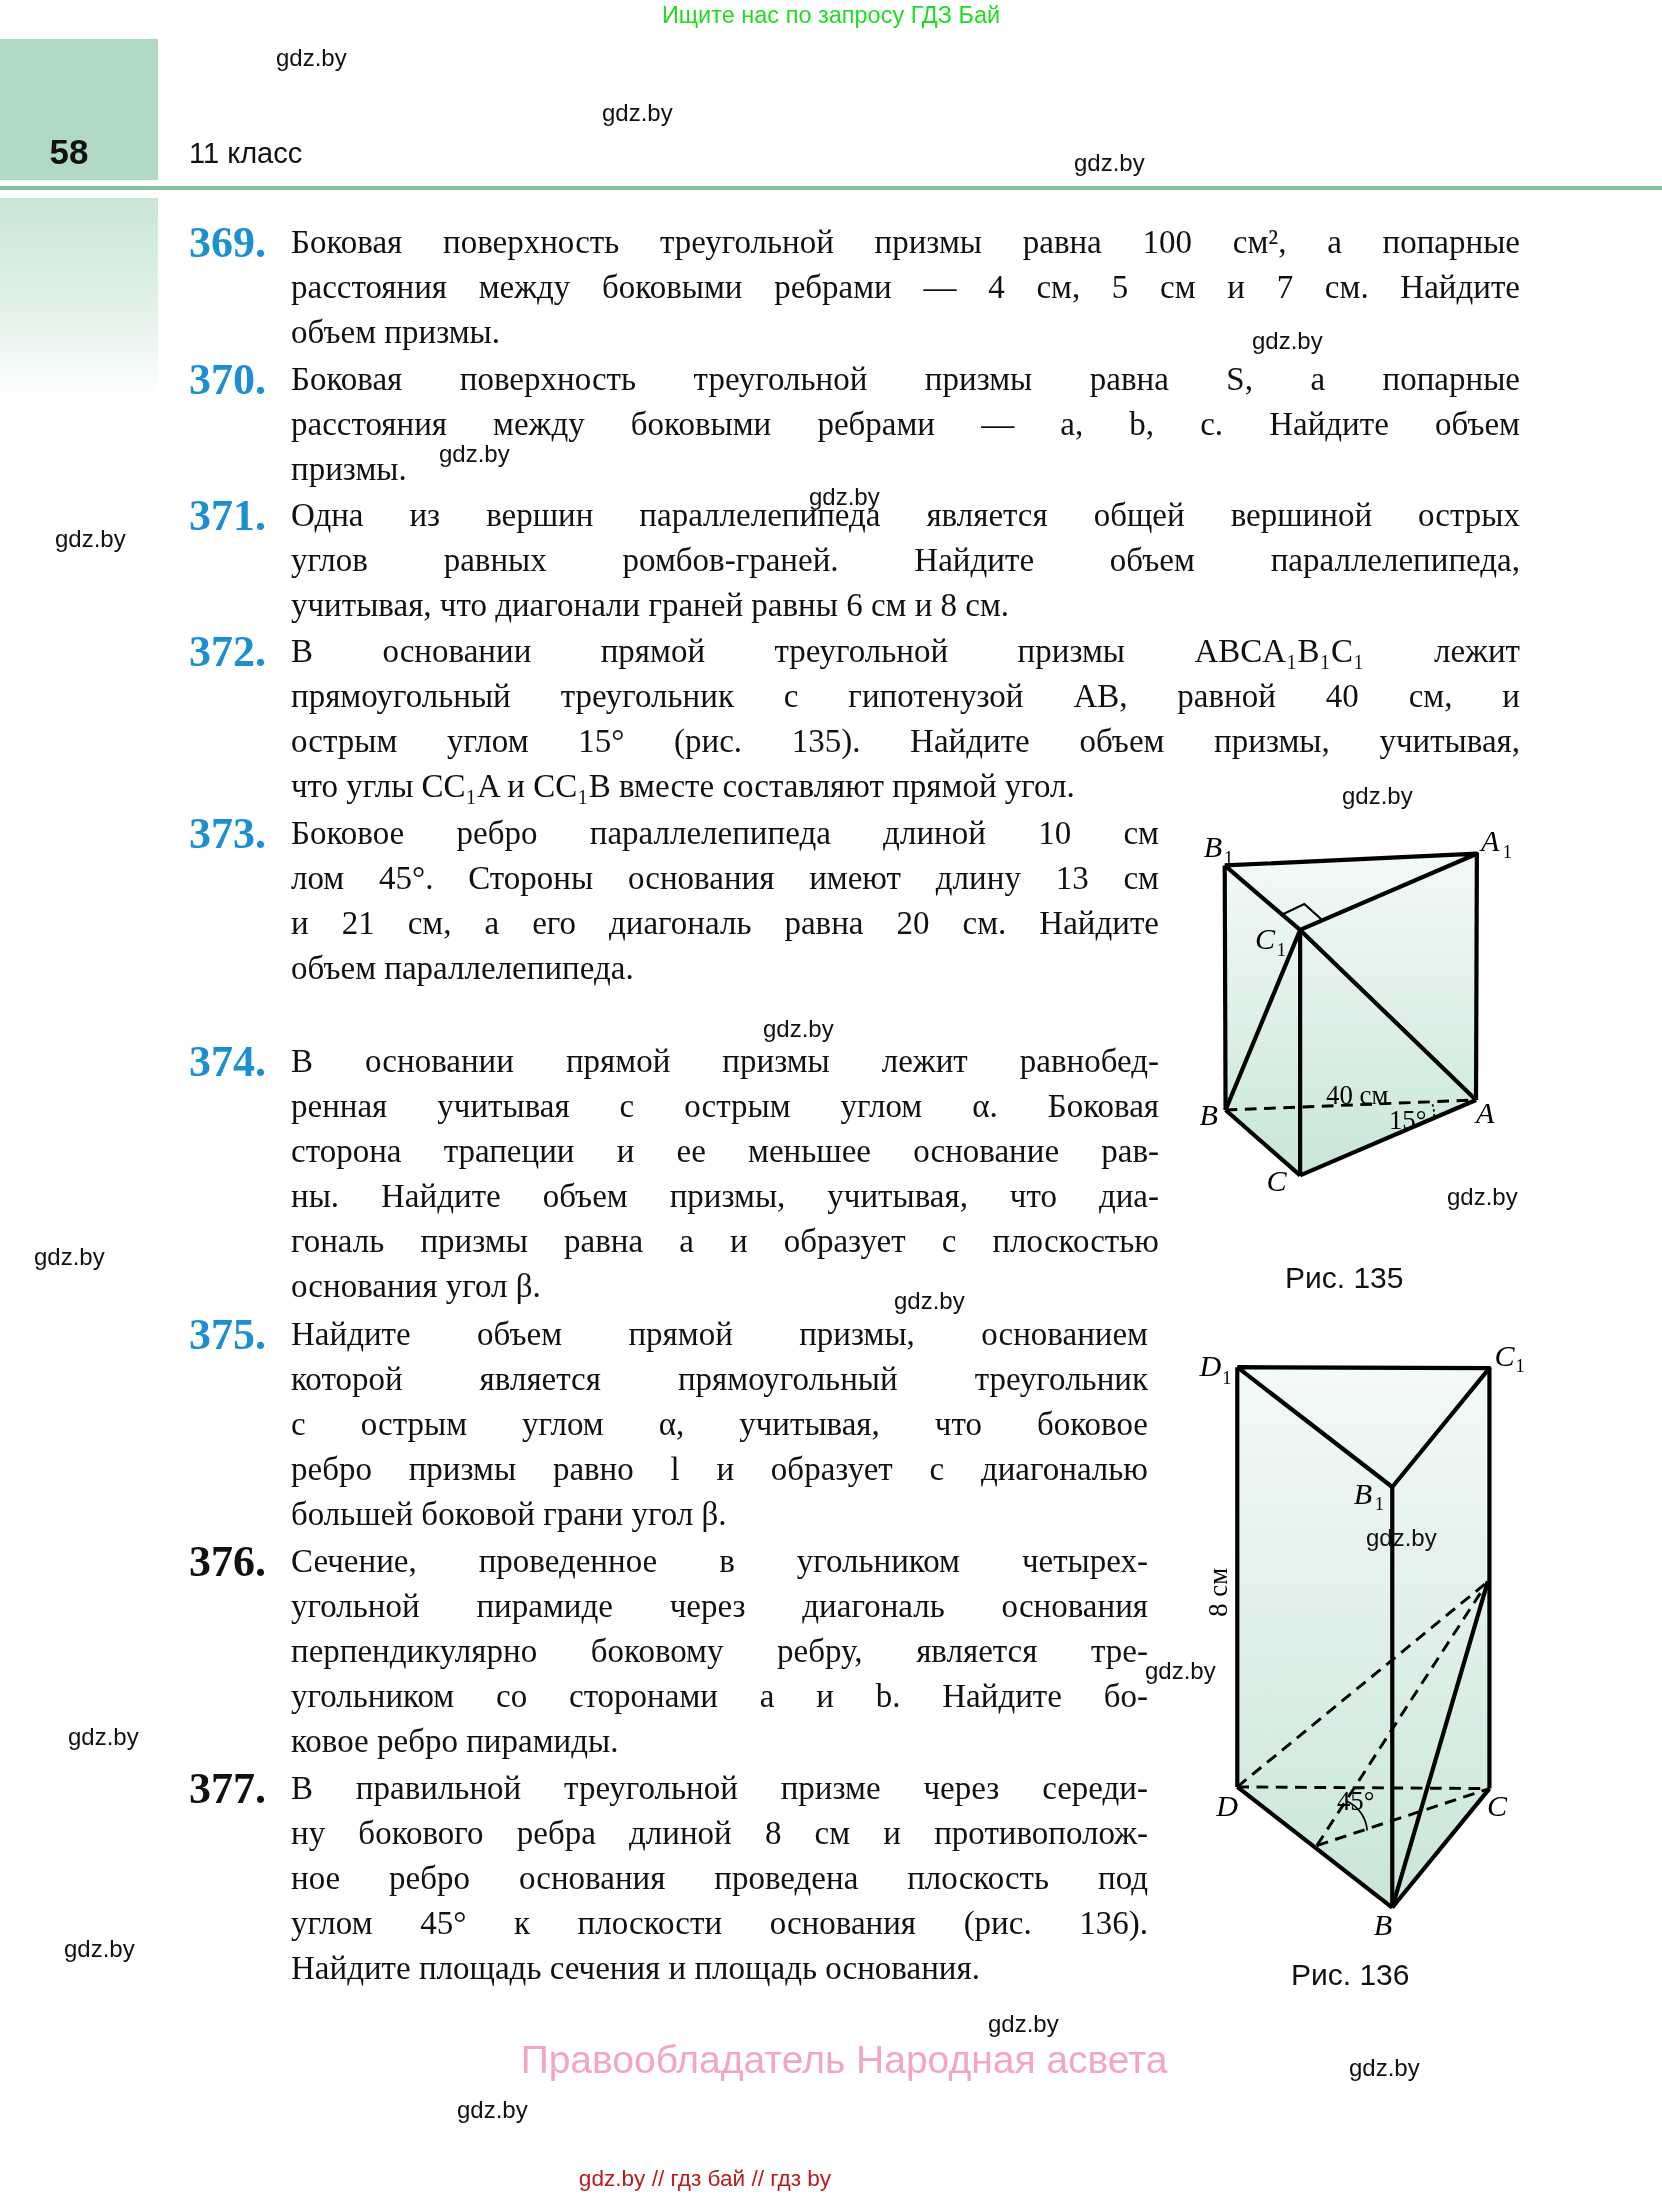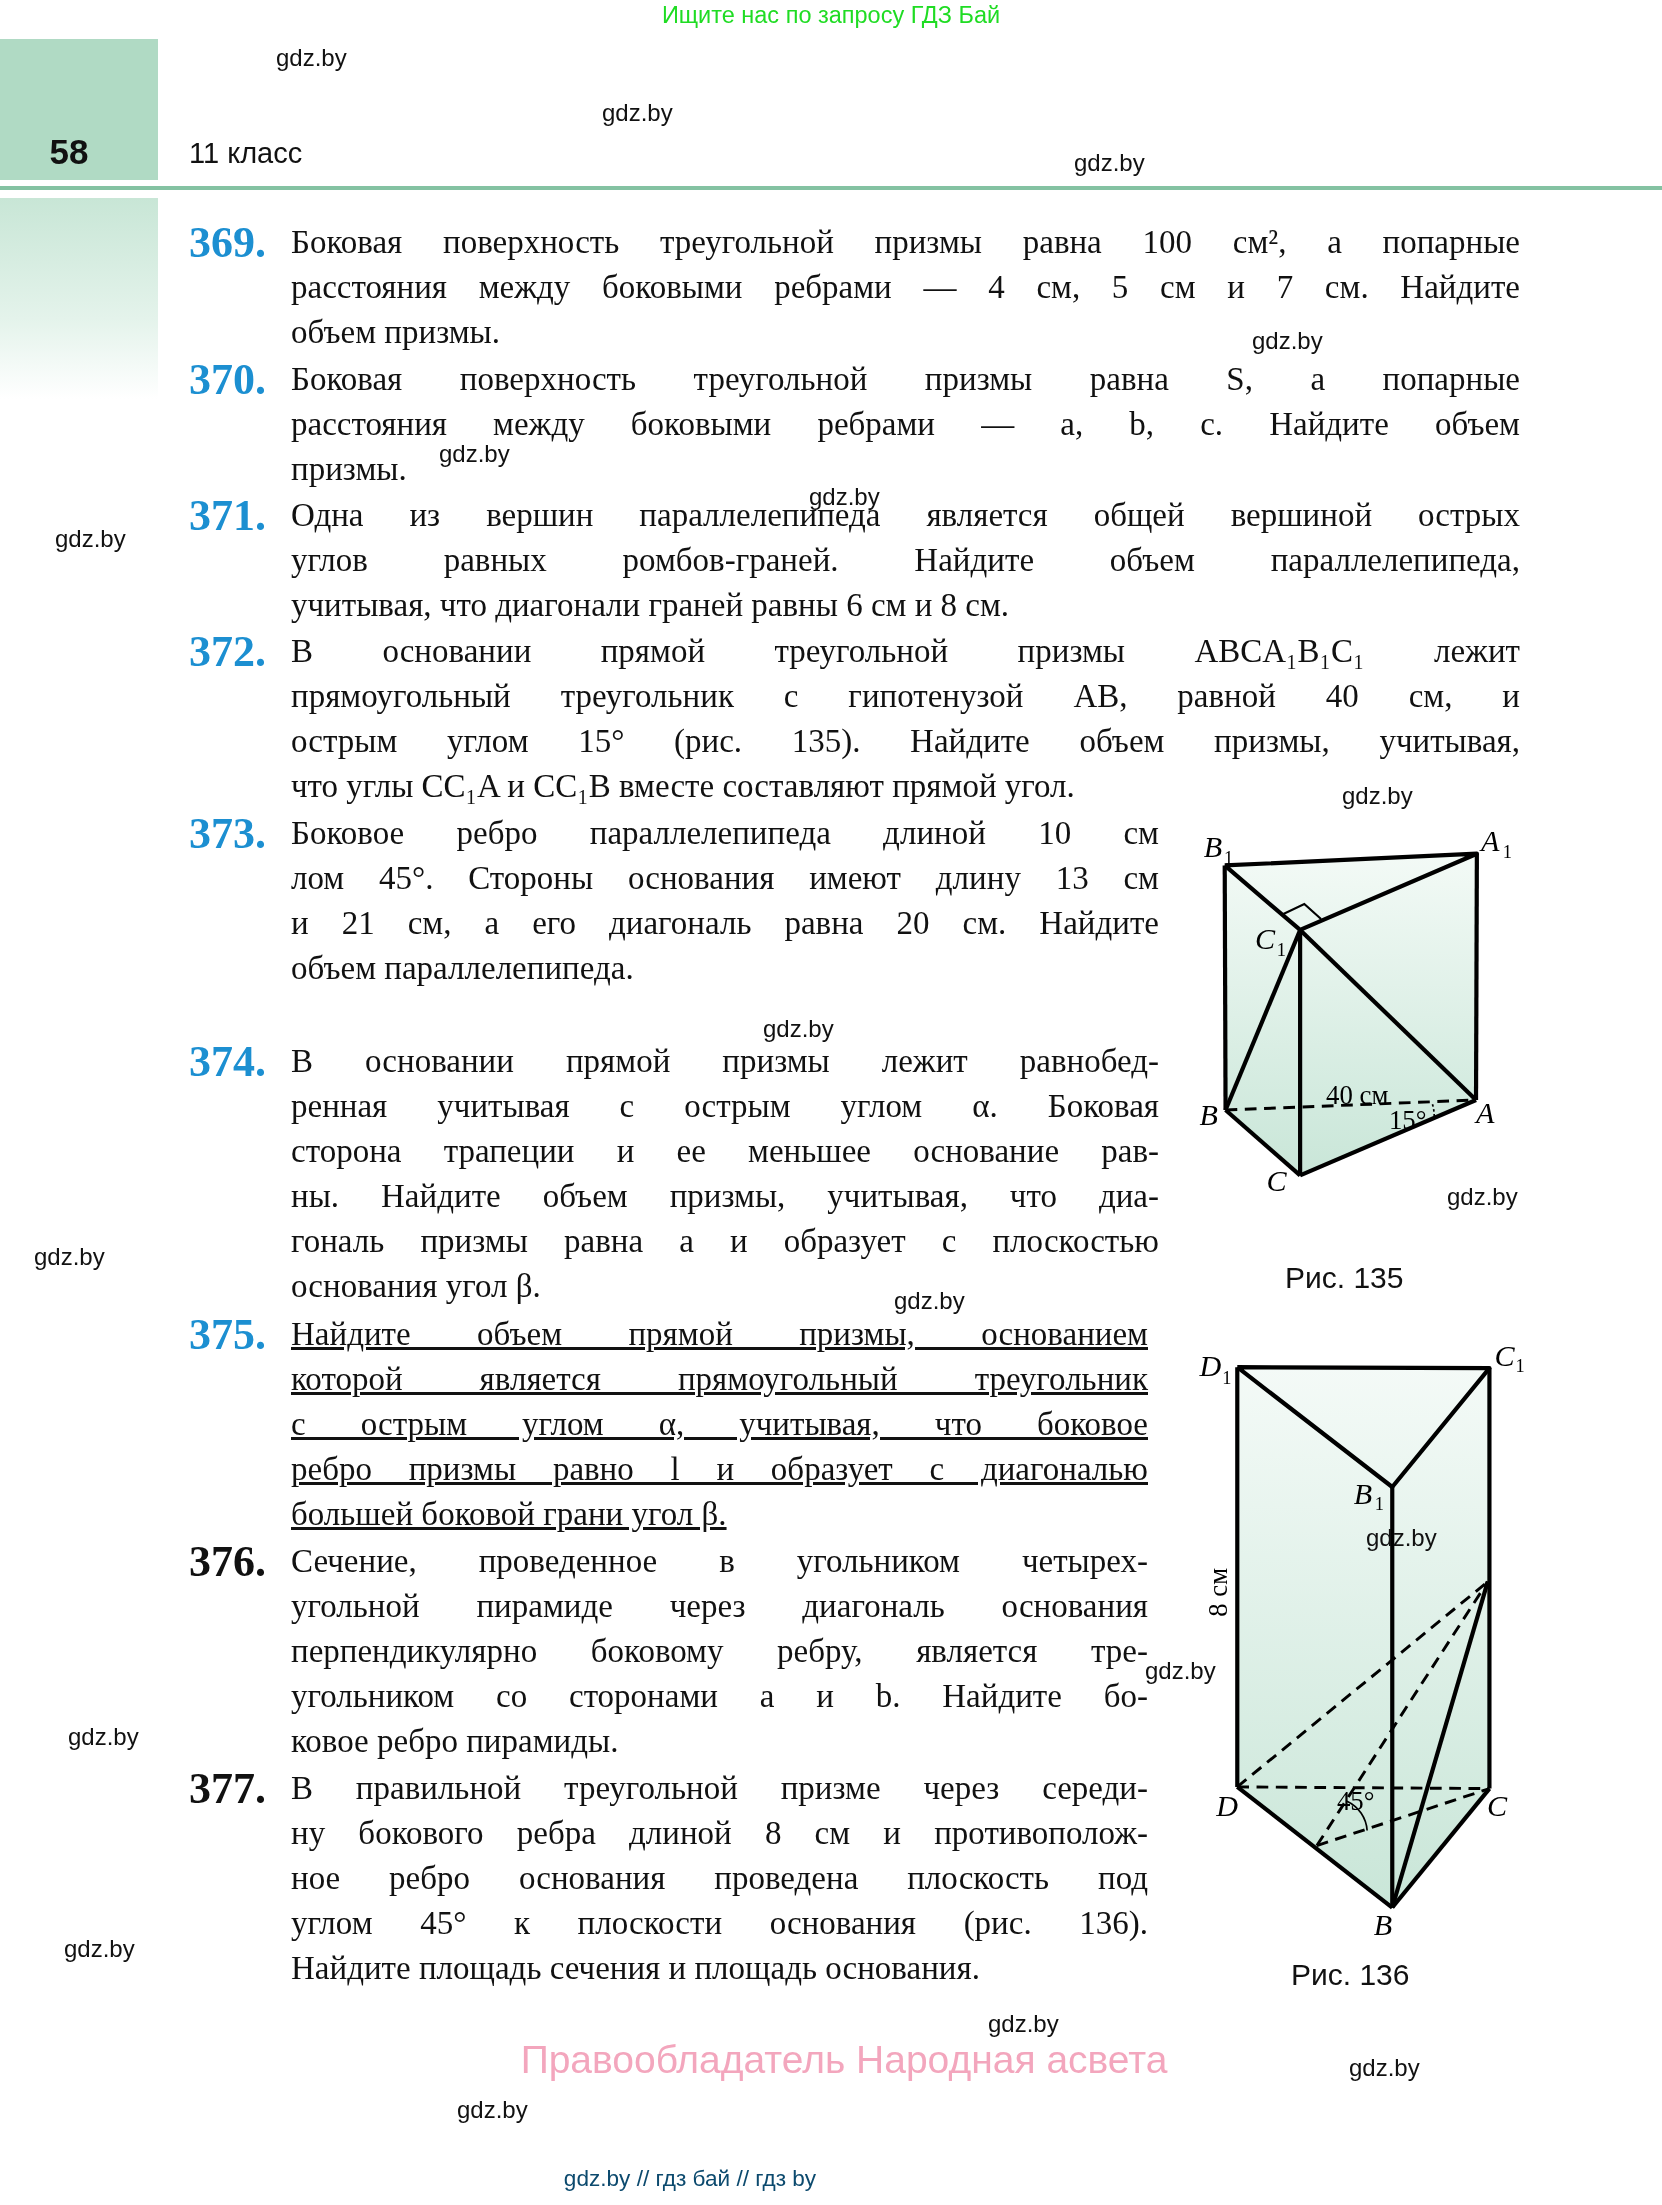--- a/index.html
+++ b/index.html
@@ -98,7 +98,7 @@
     </div>
     <div class="problem" style="top: 1312px;">
       <div class="pnum blue">375.</div>
-      <div class="lines" style="width: 857px; text-decoration: underline;">
+      <div class="lines" style="width: 857px;">
         <div class="ln" style="width: 857px;">Найдите объем прямой призмы, основанием</div>
         <div class="ln" style="width: 857px;">которой является прямоугольный треугольник</div>
         <div class="ln" style="width: 857px;">с острым углом α, учитывая, что боковое</div>

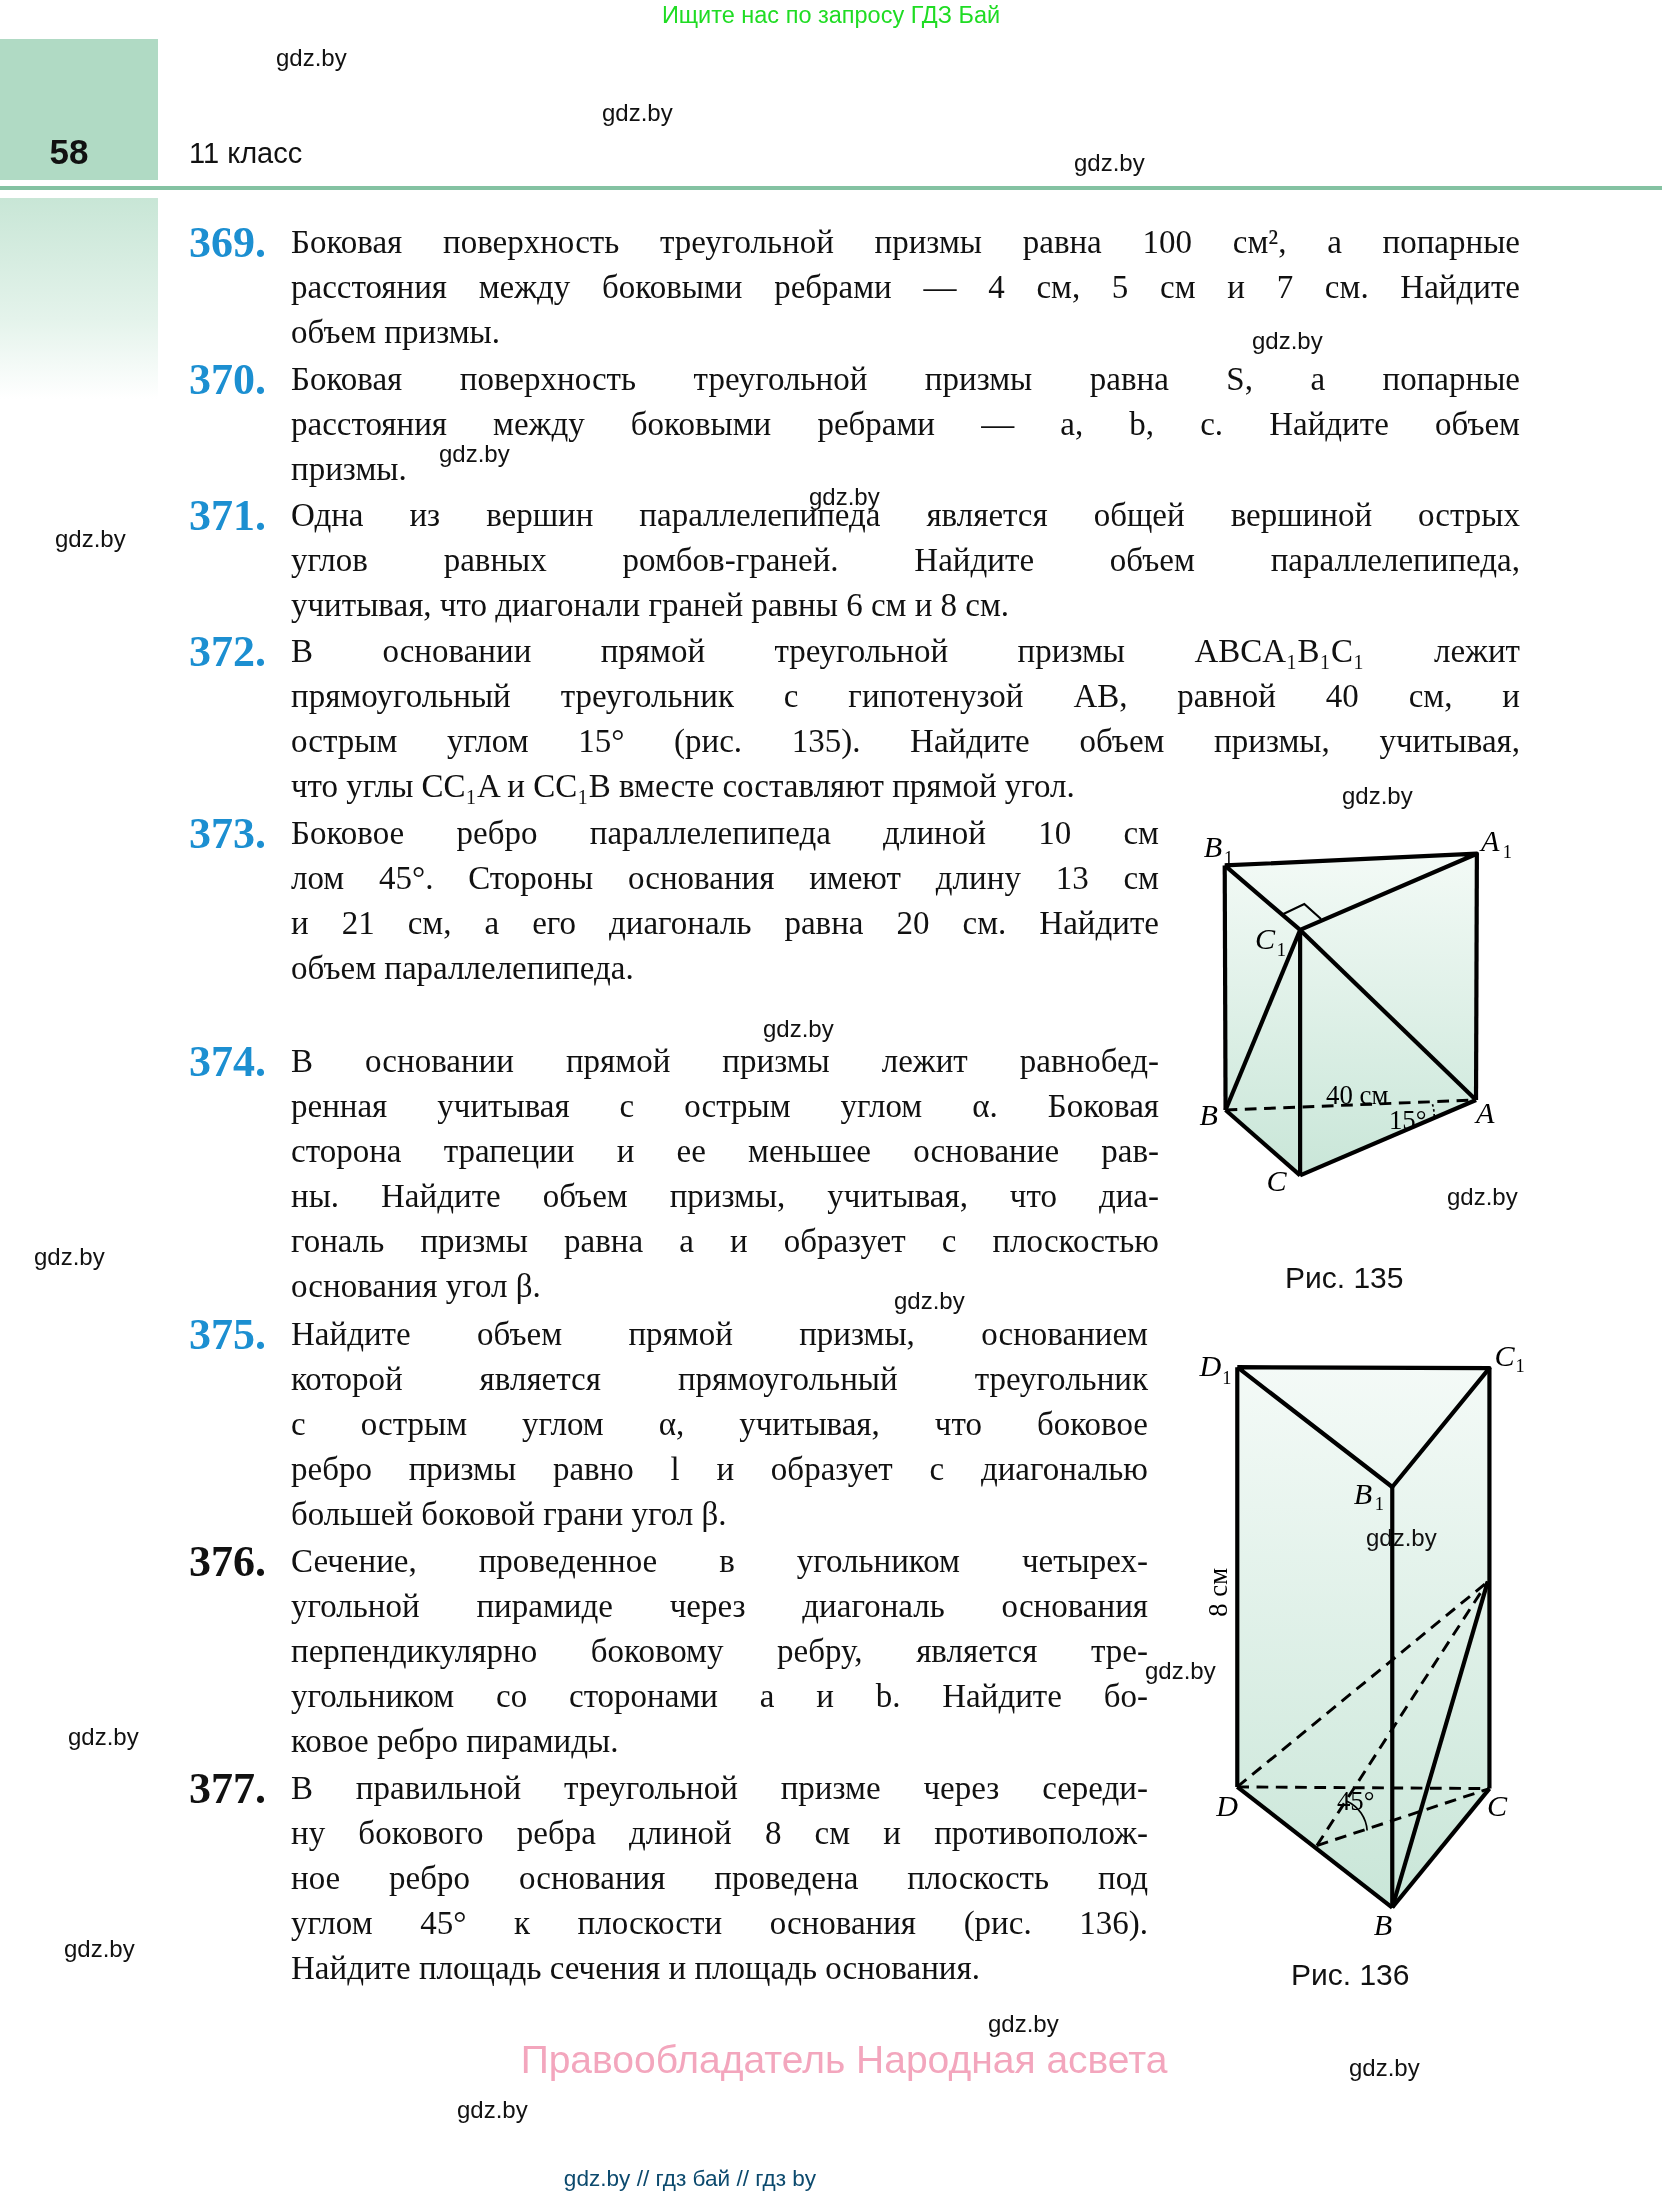--- a/index.html
+++ b/index.html
@@ -27,7 +27,7 @@
   .copyright { left:0; width:1662px; top:2038px; text-align:center; font-family:"Liberation Sans", sans-serif;
                font-size:39px; color:#f3a6bd;margin-left:13px; }
   .footer { left:0; width:1380px; top:2166px; text-align:center; font-family:"Liberation Sans", sans-serif;
-            font-size:22.6px; color:#0c4a6e; }
+            font-size:22.6px; color:#b91c1c;padding-left:15px; }
   .caption { font-family:"Liberation Sans", "DejaVu Sans", sans-serif; font-size:30px; color:#111; }
   svg text { font-family:"Liberation Serif", serif; }
 </style>

